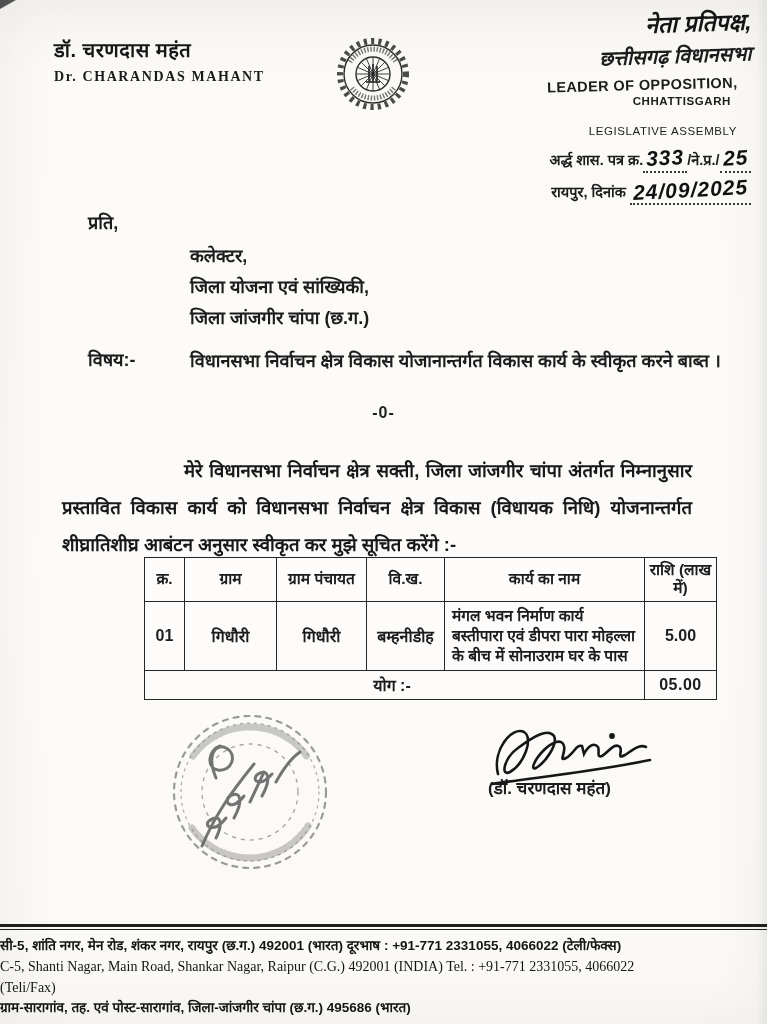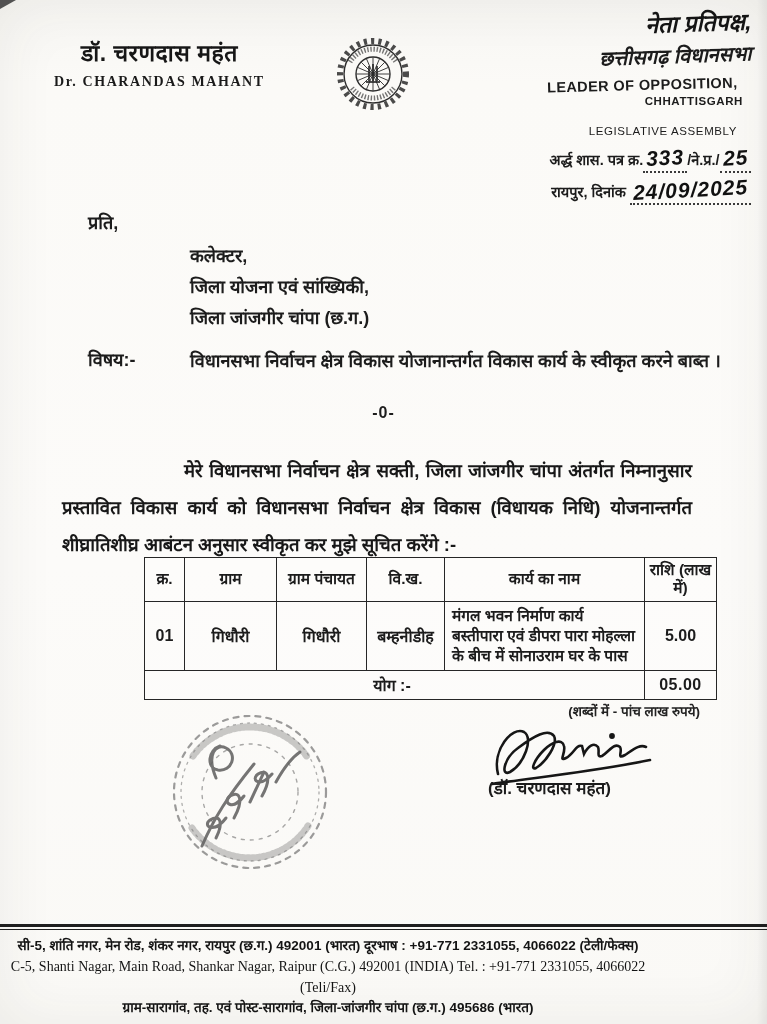--- a/index.html
+++ b/index.html
@@ -22,7 +22,7 @@
 
   
   .sender { left:54px; top:36px; }
-  .sender-hi { font-size:23px; font-weight:700; letter-spacing:.5px; color:#161616;text-align:center; }
+  .sender-hi { font-size:20px; font-weight:700; letter-spacing:.5px; color:#161616; }
   .sender-en { font-family:"Liberation Serif","DejaVu Serif",serif;
     font-size:14px; font-weight:700; letter-spacing:1.6px; margin-top:6px; color:#1a1a1a; }
 

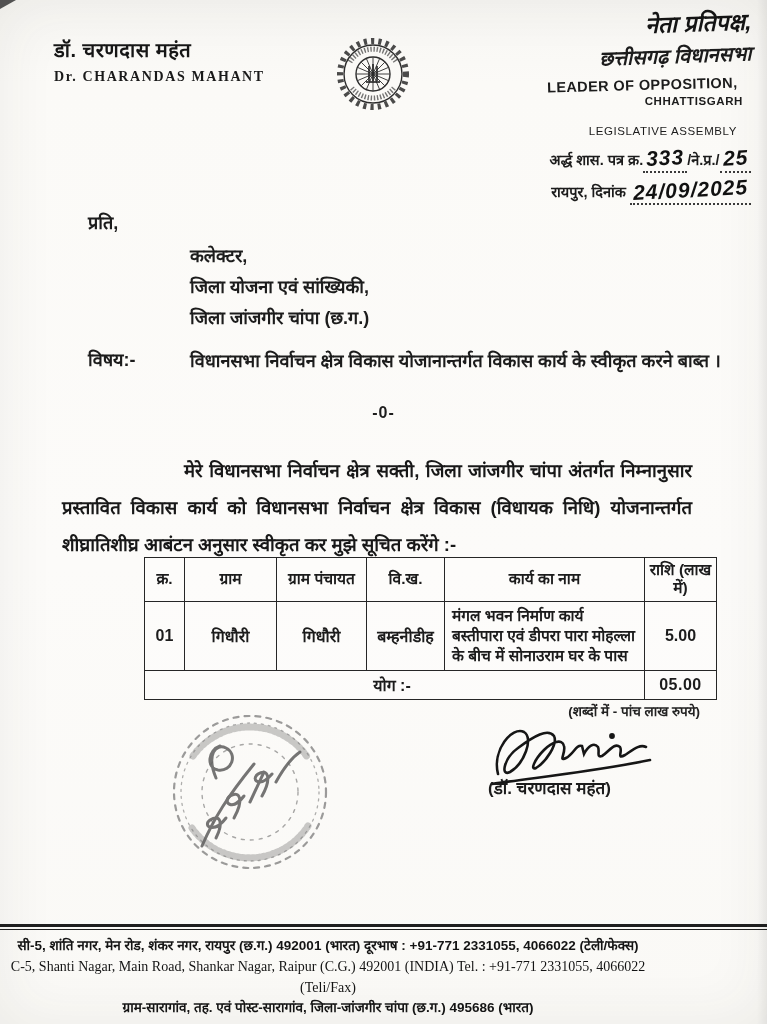--- a/index.html
+++ b/index.html
@@ -32,7 +32,7 @@
   .office-hi1 { font-size:23px; font-weight:700; font-style:italic; transform:rotate(-2deg); color:#141414;}
   .office-hi2 { font-size:20px; font-weight:700; font-style:italic; transform:rotate(-2deg); margin-top:3px;}
   .office-en1 { font-size:14.5px; font-weight:700; letter-spacing:.4px; margin-top:7px; margin-right:14px; transform:rotate(-1.5deg);}
-  .office-en2 { font-size:11.5px; font-weight:700; letter-spacing:.6px; margin-top:2px; margin-right:8px;}
+  .office-en2 { font-size:11.5px; font-weight:700; letter-spacing:.6px; margin-top:2px; margin-right:20px;}
   .office-en3 { font-size:11.5px; font-weight:400; letter-spacing:.6px; margin-top:18px; margin-right:14px;}
   .refline { margin-top:9px; font-size:14.5px; font-weight:700; white-space:nowrap; }
   .dateline { margin-top:5px; font-size:14.5px; font-weight:700; white-space:nowrap; }

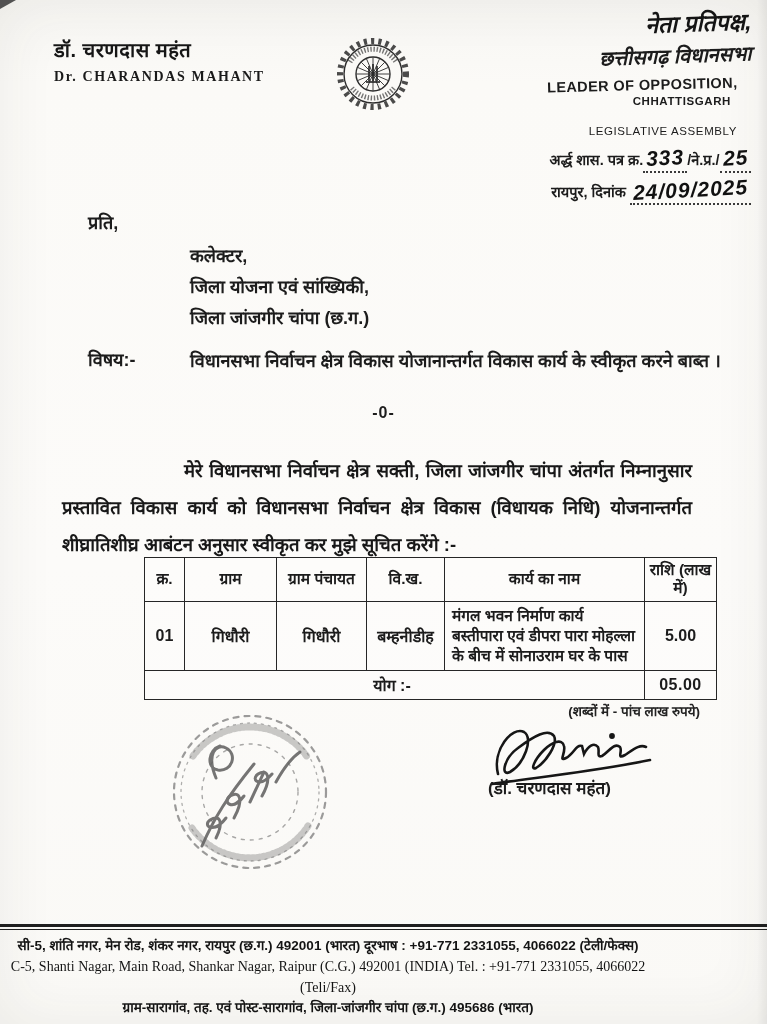--- a/index.html
+++ b/index.html
@@ -178,7 +178,6 @@
     </tr>
   </tbody>
     </table>
-  <div class="abs words-line">(शब्दों में - पांच लाख रुपये)</div>
 
   <svg class="abs stamp" width="180" height="176" viewBox="0 0 180 176">
     <g fill="none" stroke="#4a4a4a" stroke-linecap="round">

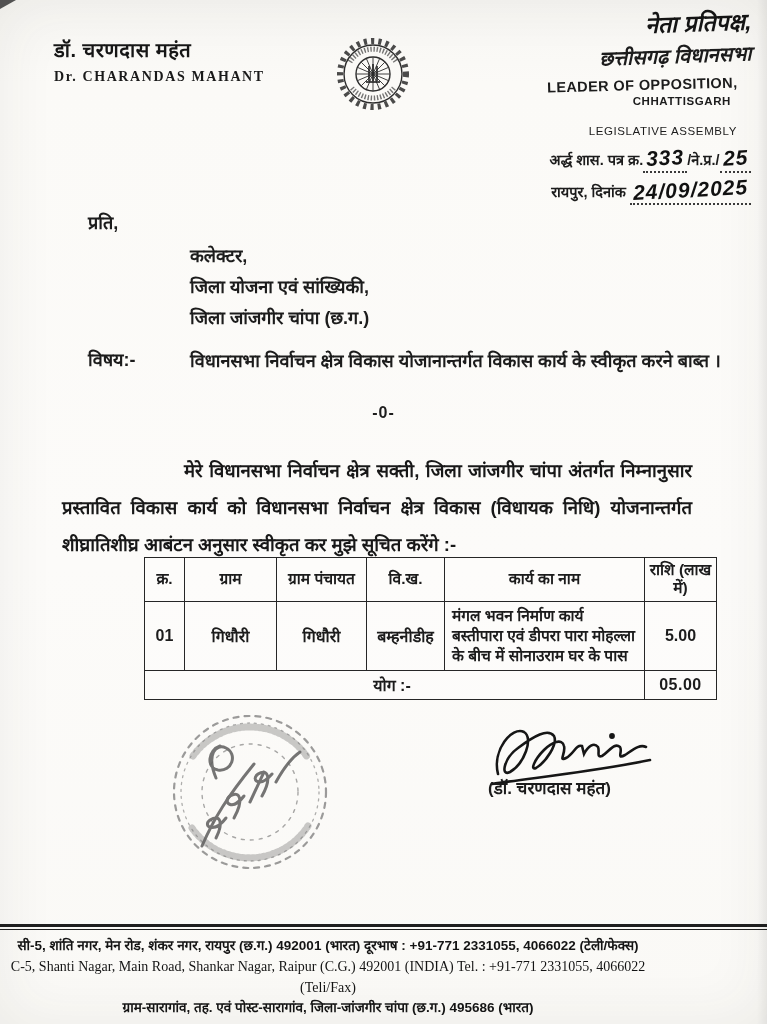--- a/index.html
+++ b/index.html
@@ -73,7 +73,7 @@
   
   .footer-rule { left:0; top:924px; width:767px; height:6px;
     border-top:3px solid #1f1f1f; border-bottom:1.4px solid #1f1f1f; }
-  .footer { left:0; top:936px; width:656px; text-align:center; }
+  .footer { left:0; top:936px; width:656px; text-align:left; }
   .f-hi { font-size:13.5px; font-weight:700; line-height:20px; color:#141414; }
   .f-en { font-family:"Liberation Serif","DejaVu Serif",serif;
     font-size:14px; font-weight:400; line-height:21px; color:#141414; }

